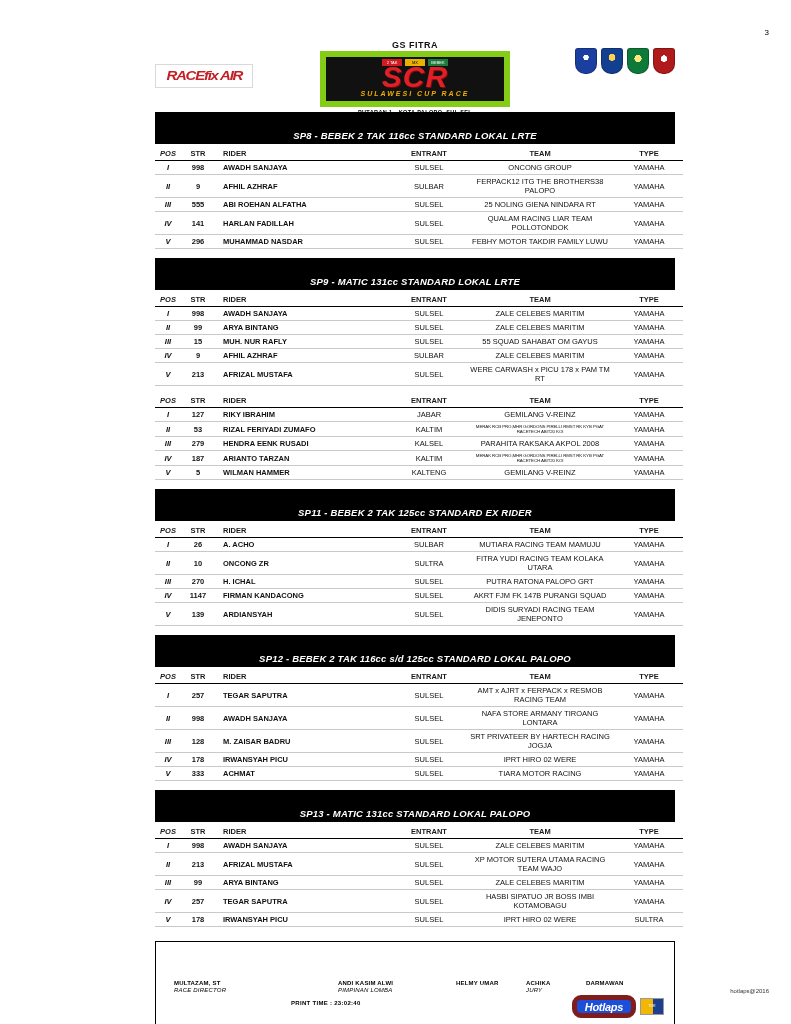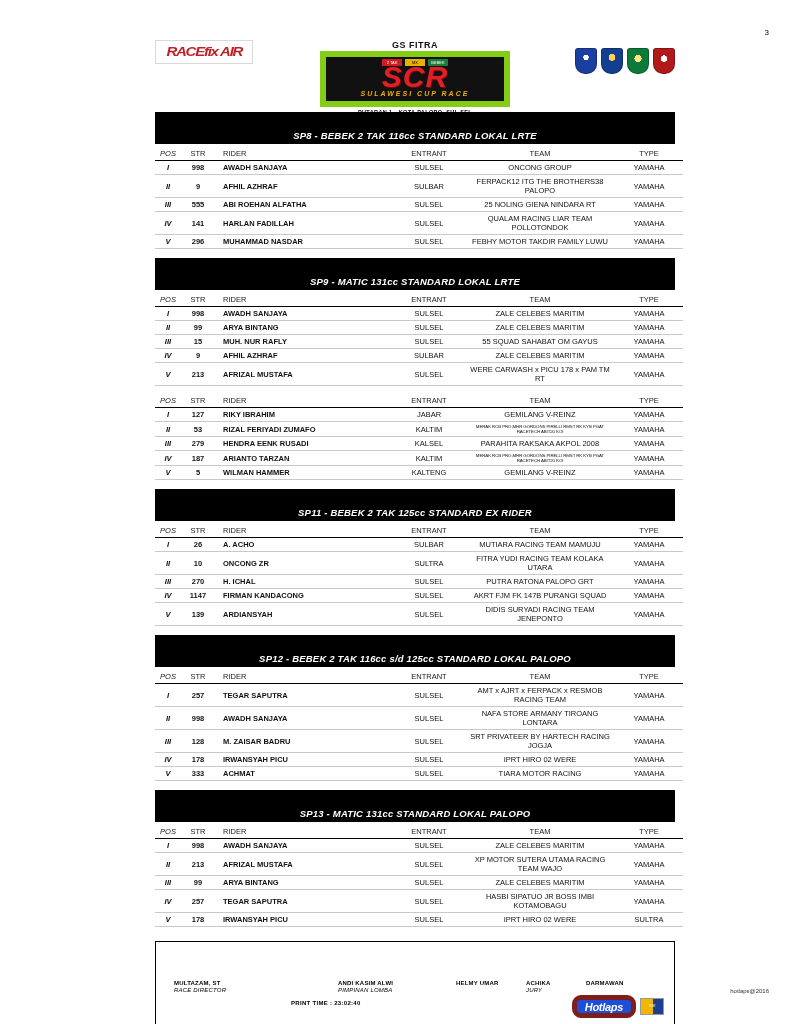--- a/index.html
+++ b/index.html
@@ -42,7 +42,7 @@
   .brandlogo {
     position: absolute;
     left: 0px;
-    top: 0;
+    top: 24px;
     width: 96px;
     height: 22px;
     border: 1px solid #d9d9d9;

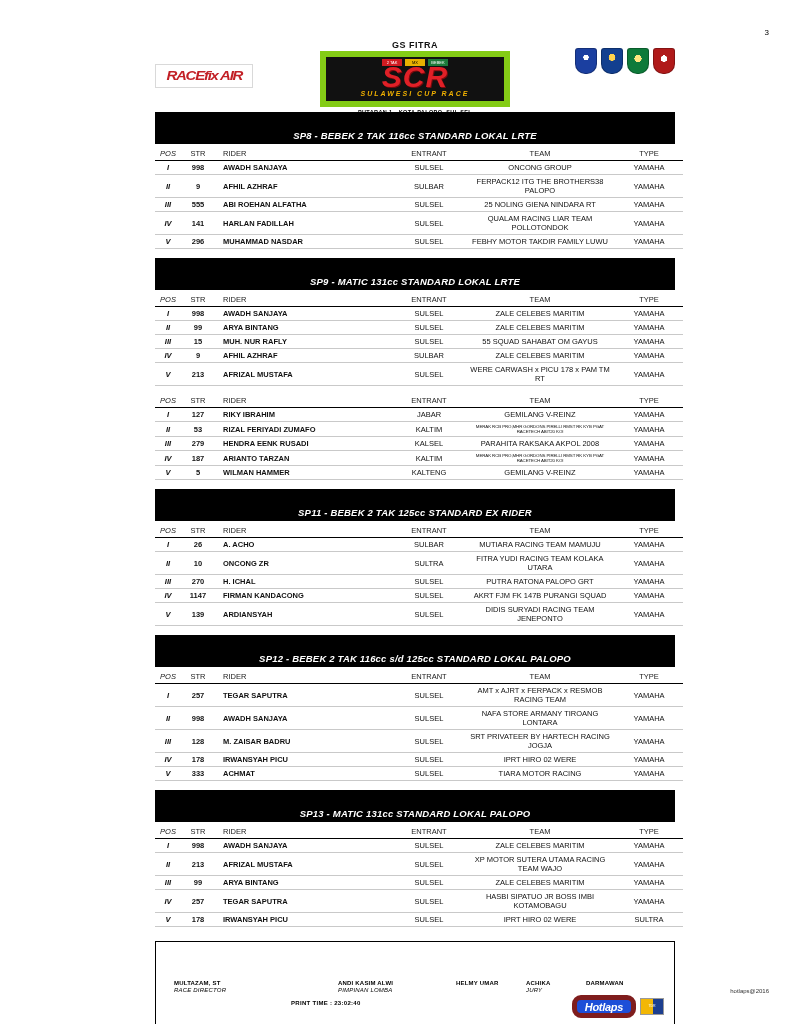--- a/index.html
+++ b/index.html
@@ -173,7 +173,7 @@
   }
   table.results th {
     font-size: 7.5px;
-    font-weight: normal;
+    font-weight: bold;
     color: #1a1a1a;
     padding: 1px 0 2px 0;
     border-bottom: 1.3px solid #000;

